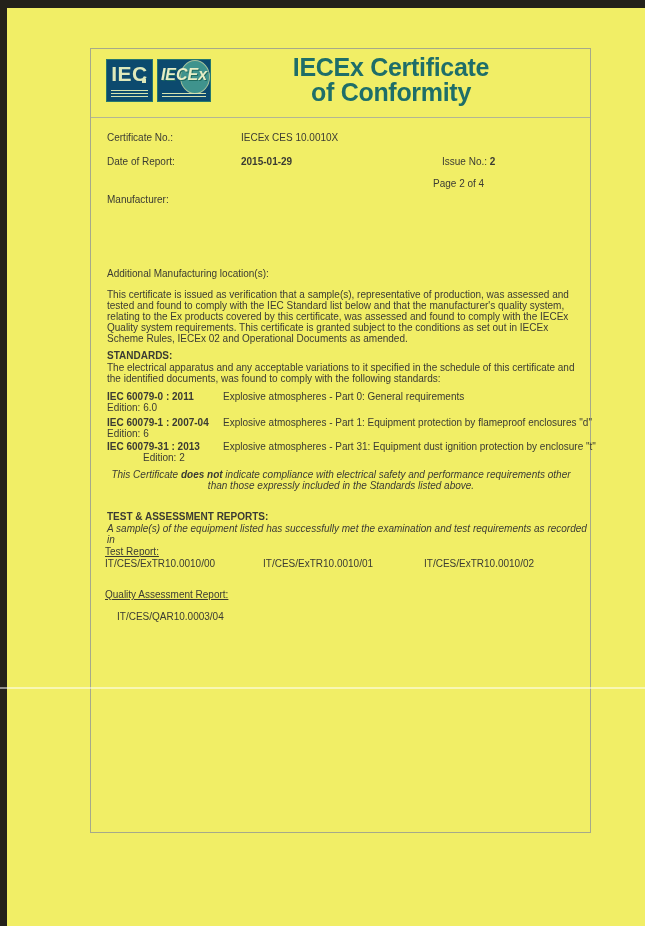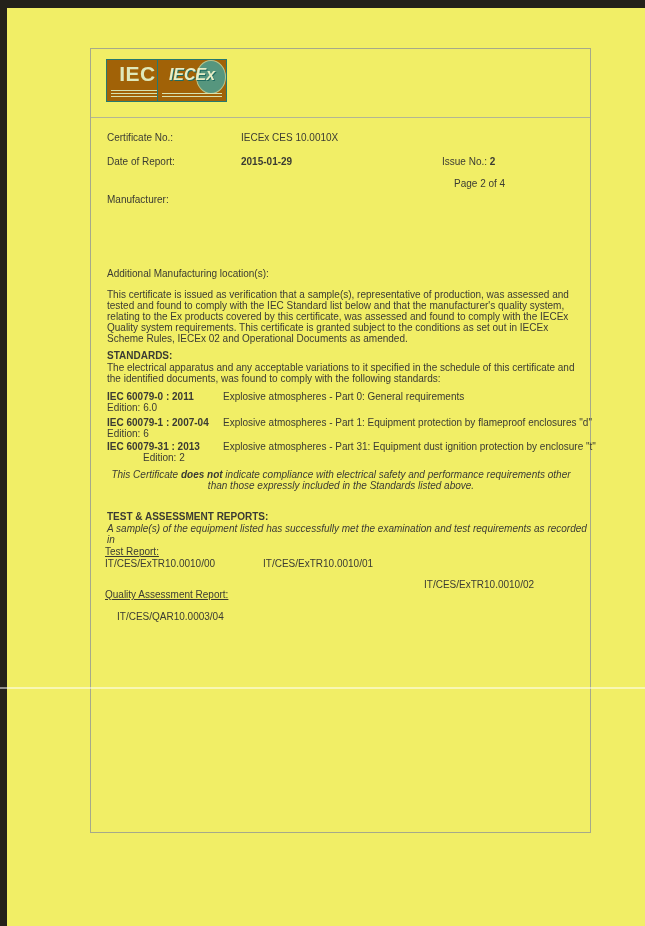--- a/index.html
+++ b/index.html
@@ -26,7 +26,7 @@
   .header-sep { left:0; top:68px; width:499px; height:0; border-bottom:1px solid #b3b694; }
 
   
-  .logo { background:#a16207; box-shadow:0 0 0 1px #27786f inset;padding-left:16px; }
+  .logo { background:#0c4a6e; box-shadow:0 0 0 1px #27786f inset; }
   .logo-iec  { left:15px; top:10px; width:47px; height:43px; }
   .logo-iecex{ left:66px; top:10px; width:54px; height:43px; overflow:hidden; }
   .logo-iec .txt {

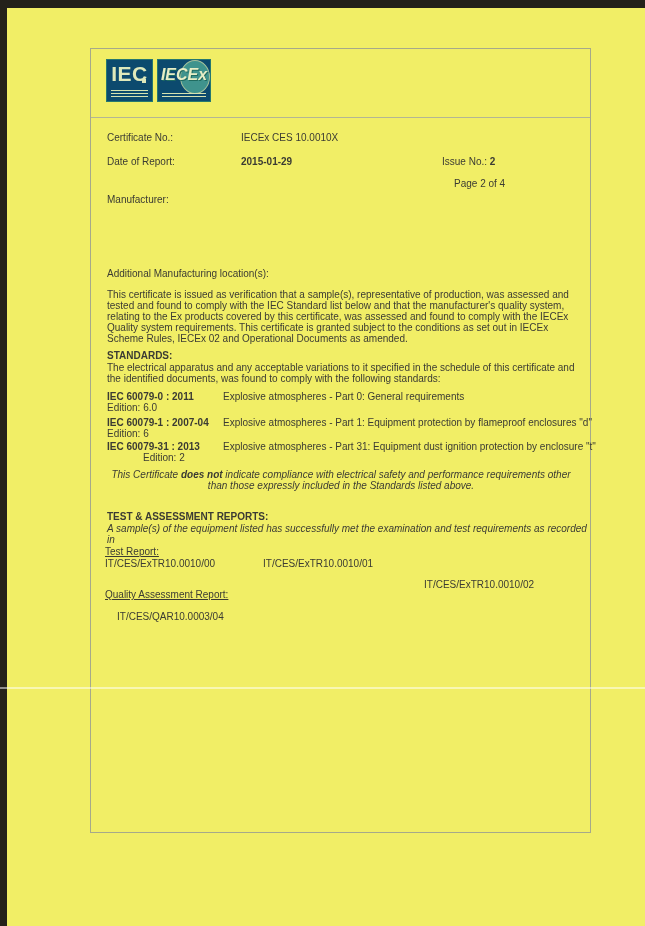--- a/index.html
+++ b/index.html
@@ -93,6 +93,10 @@
         </div>
     </div>
 
+    <div class="abs title-block">
+      <div>IECEx Certificate</div>
+      <div>of Conformity</div>
+    </div>
 
     <div class="abs t" style="left:16px; top:83px;">Certificate No.:</div>
     <div class="abs t" style="left:150px; top:83px;">IECEx CES 10.0010X</div>

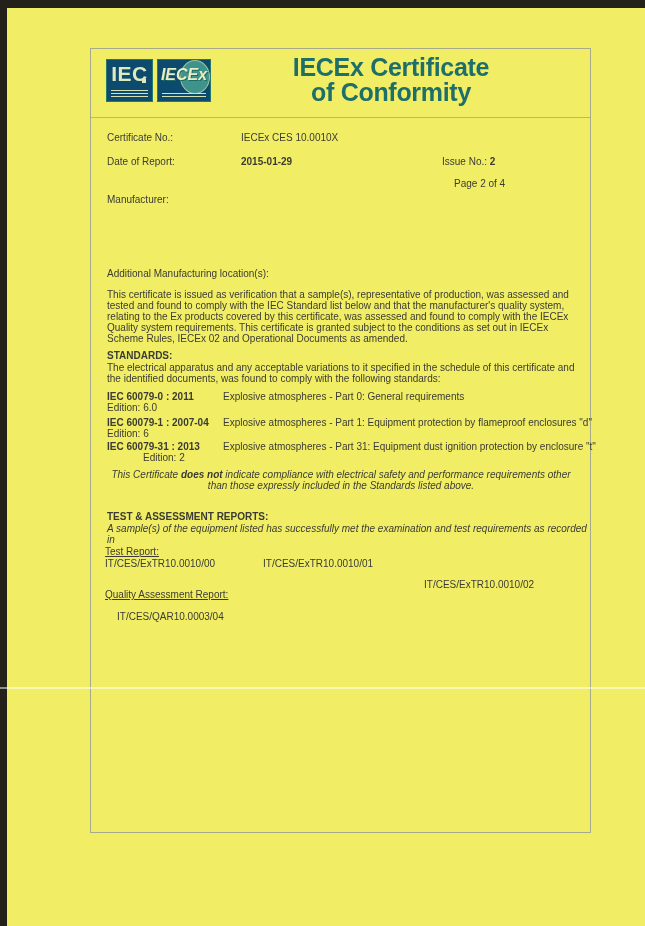--- a/index.html
+++ b/index.html
@@ -108,7 +108,7 @@
       <span>Issue No.:</span>
       <span class="b">2</span>
     </div>
-    <div class="abs t" style="left:363px; top:129px;">Page 2 of 4</div>
+    <div class="abs t" style="left:342px; top:129px;">Page 2 of 4</div>
 
     <div class="abs t" style="left:16px; top:145px;">Manufacturer:</div>
 

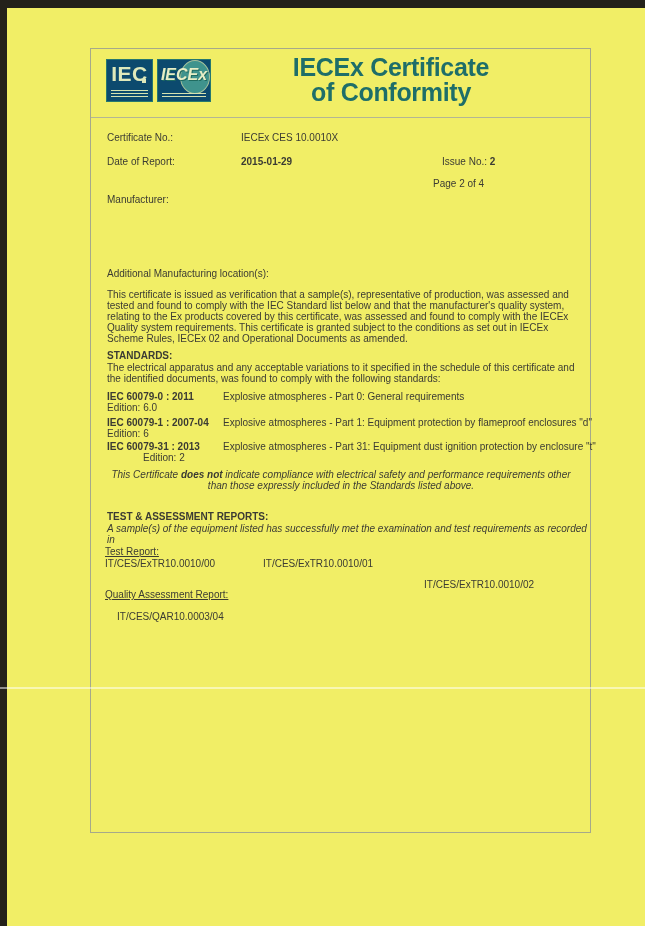--- a/index.html
+++ b/index.html
@@ -141,7 +141,7 @@
     <div class="abs t u" style="left:14px; top:497px;">Test Report:</div>
     <div class="abs t" style="left:14px; top:509px;">IT/CES/ExTR10.0010/00</div>
     <div class="abs t" style="left:172px; top:509px;">IT/CES/ExTR10.0010/01</div>
-    <div class="abs t" style="left:333px; top:530px;text-align:right;">IT/CES/ExTR10.0010/02</div>
+    <div class="abs t" style="left:333px; top:509px;text-align:right;">IT/CES/ExTR10.0010/02</div>
 
     <div class="abs t u" style="left:14px; top:540px;">Quality Assessment Report:</div>
     <div class="abs t" style="left:14px; top:562px;padding-left:12px;">IT/CES/QAR10.0003/04</div>

